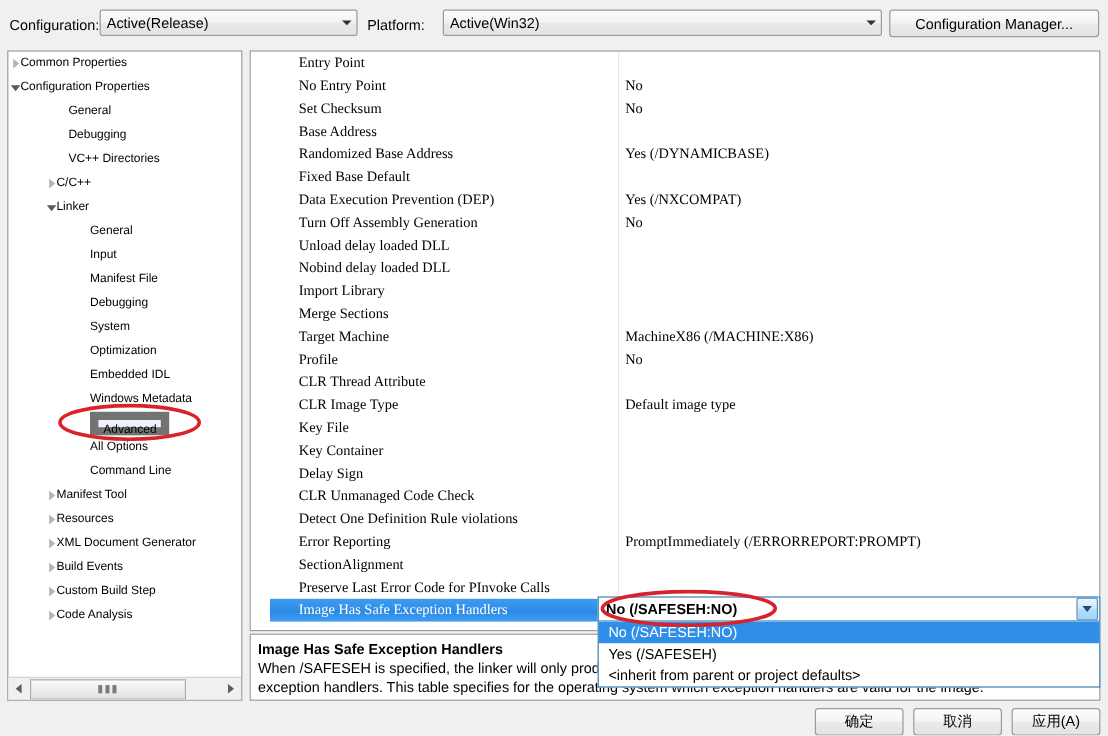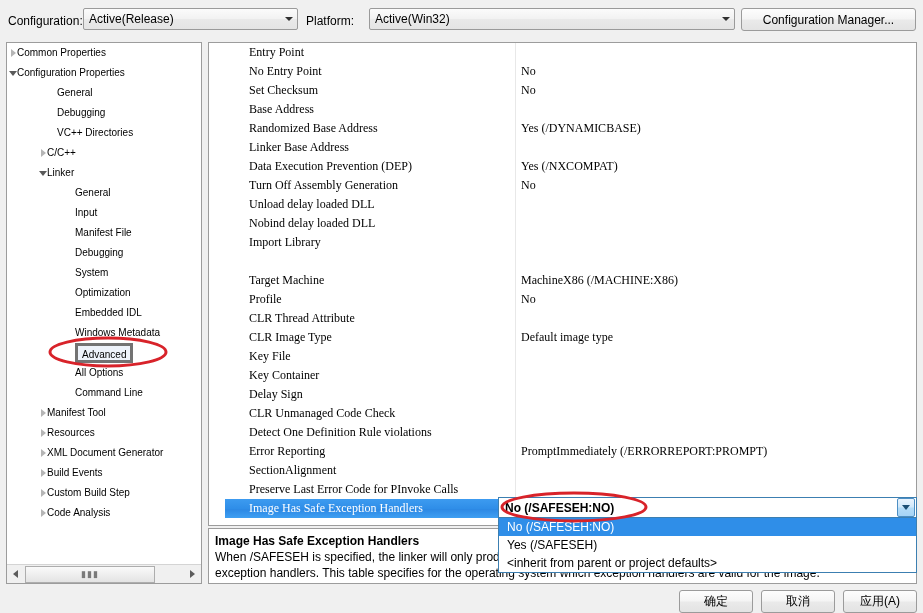--- a/index.html
+++ b/index.html
@@ -333,7 +333,7 @@
         </div>
         <div class="prow">
           <div class="vline"></div>
-          <div class="pname">Linker Base Address</div>
+          <div class="pname">Fixed Base Default</div>
           <div class="pval"></div>
         </div>
         <div class="prow">

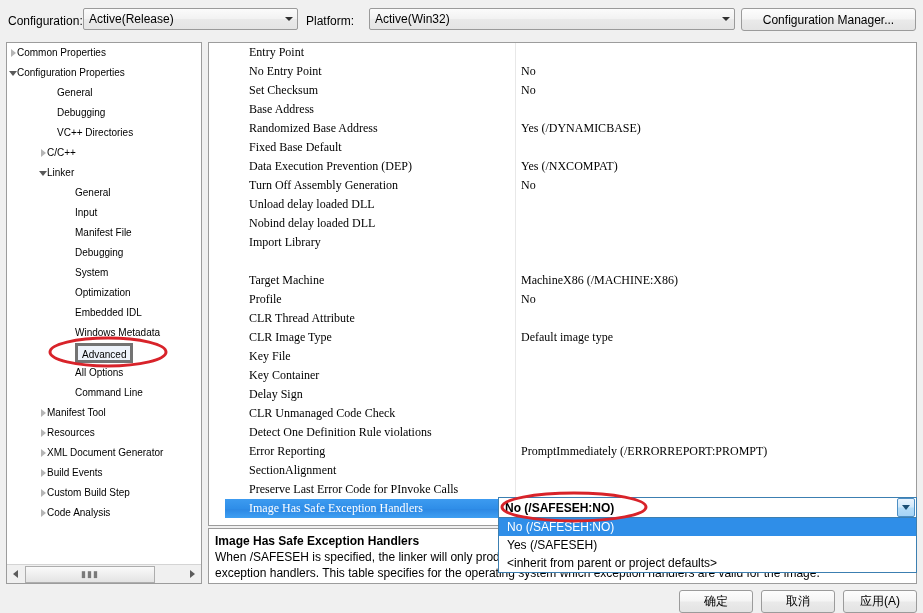--- a/index.html
+++ b/index.html
@@ -363,6 +363,7 @@
         </div>
         <div class="prow">
           <div class="vline"></div>
+          <div class="pname">Merge Sections</div>
           <div class="pval"></div>
         </div>
         <div class="prow">

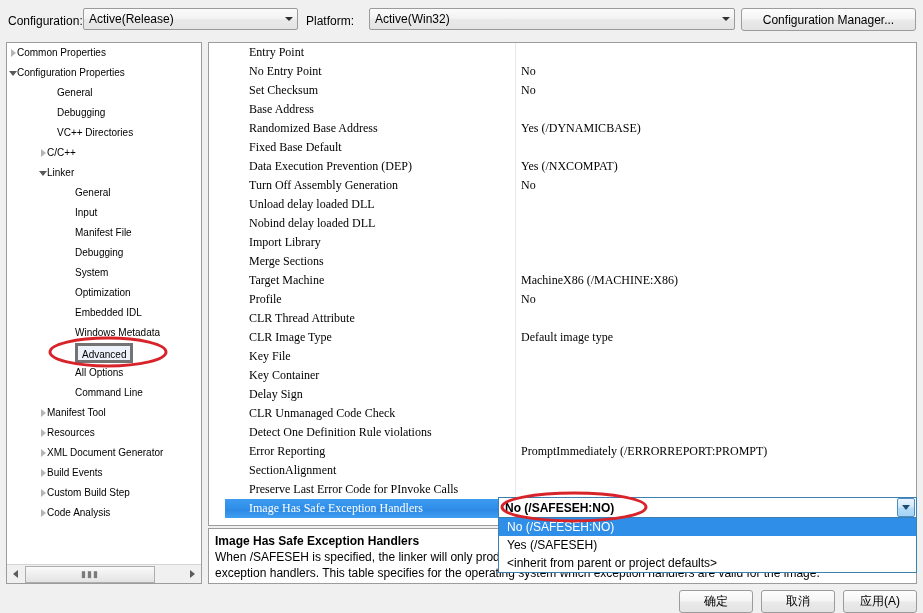--- a/index.html
+++ b/index.html
@@ -64,7 +64,7 @@
   .tri-d { width: 0; height: 0; border-left: 4px solid transparent; border-right: 4px solid transparent; border-top: 5px solid #5a5a5a; }
   .tnode .tlabel { position: absolute; top: 0; line-height: 20px; }
   .tnode.sel .tlabel {
-    background: #eef3fb; border: 3px solid #737373; padding: 0 4px; line-height: 18px; height: 20px;
+    background: #eef3fb; border: 7px solid #737373; padding: 0 4px; line-height: 18px; height: 20px;
   }
 
   

